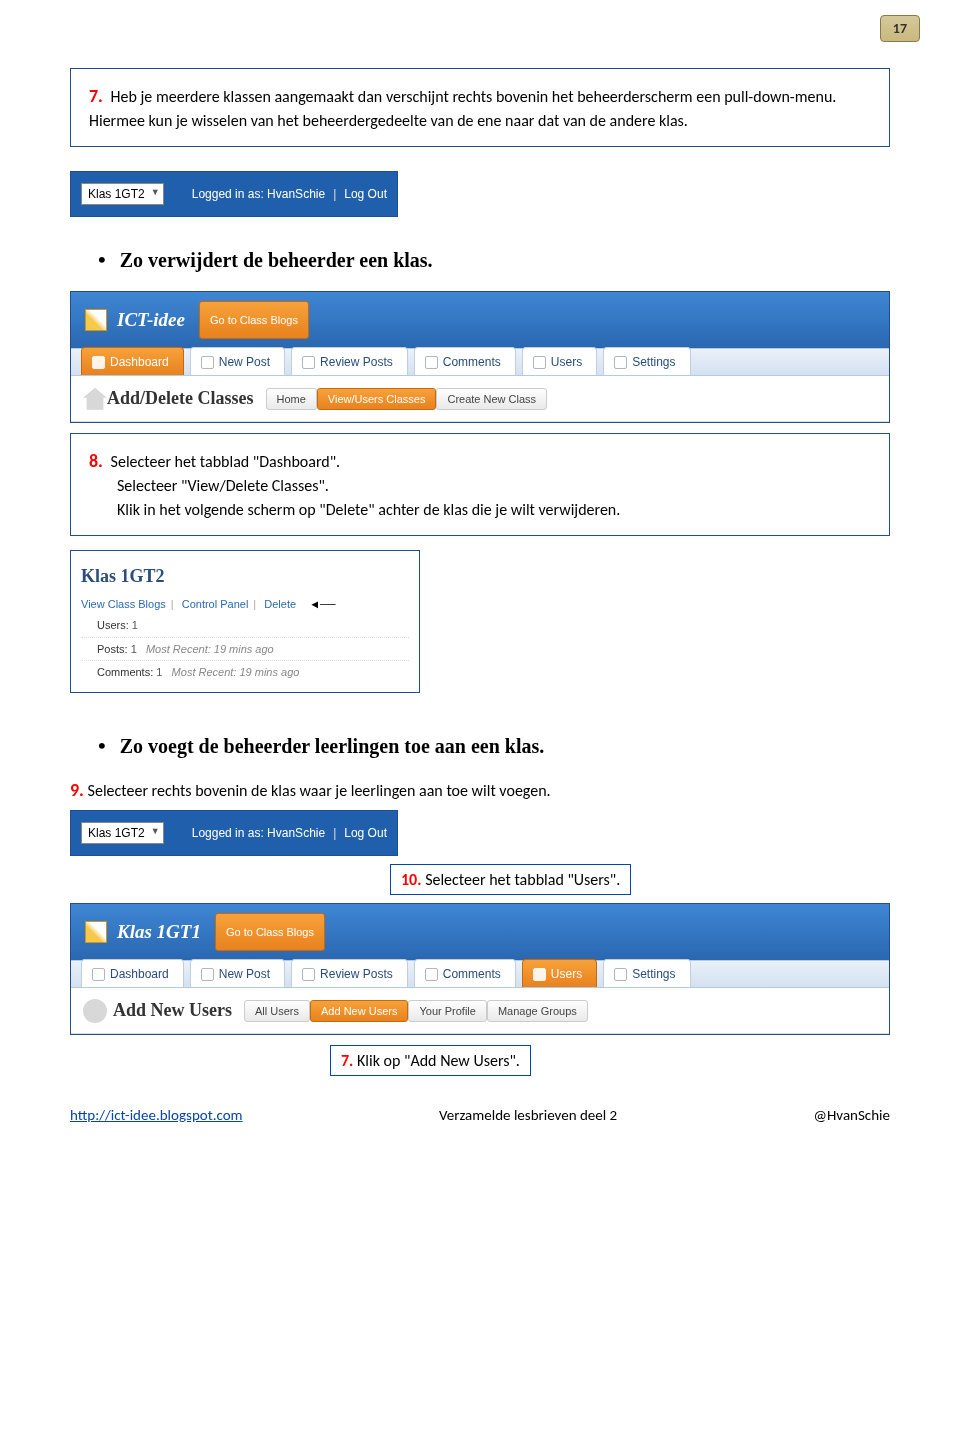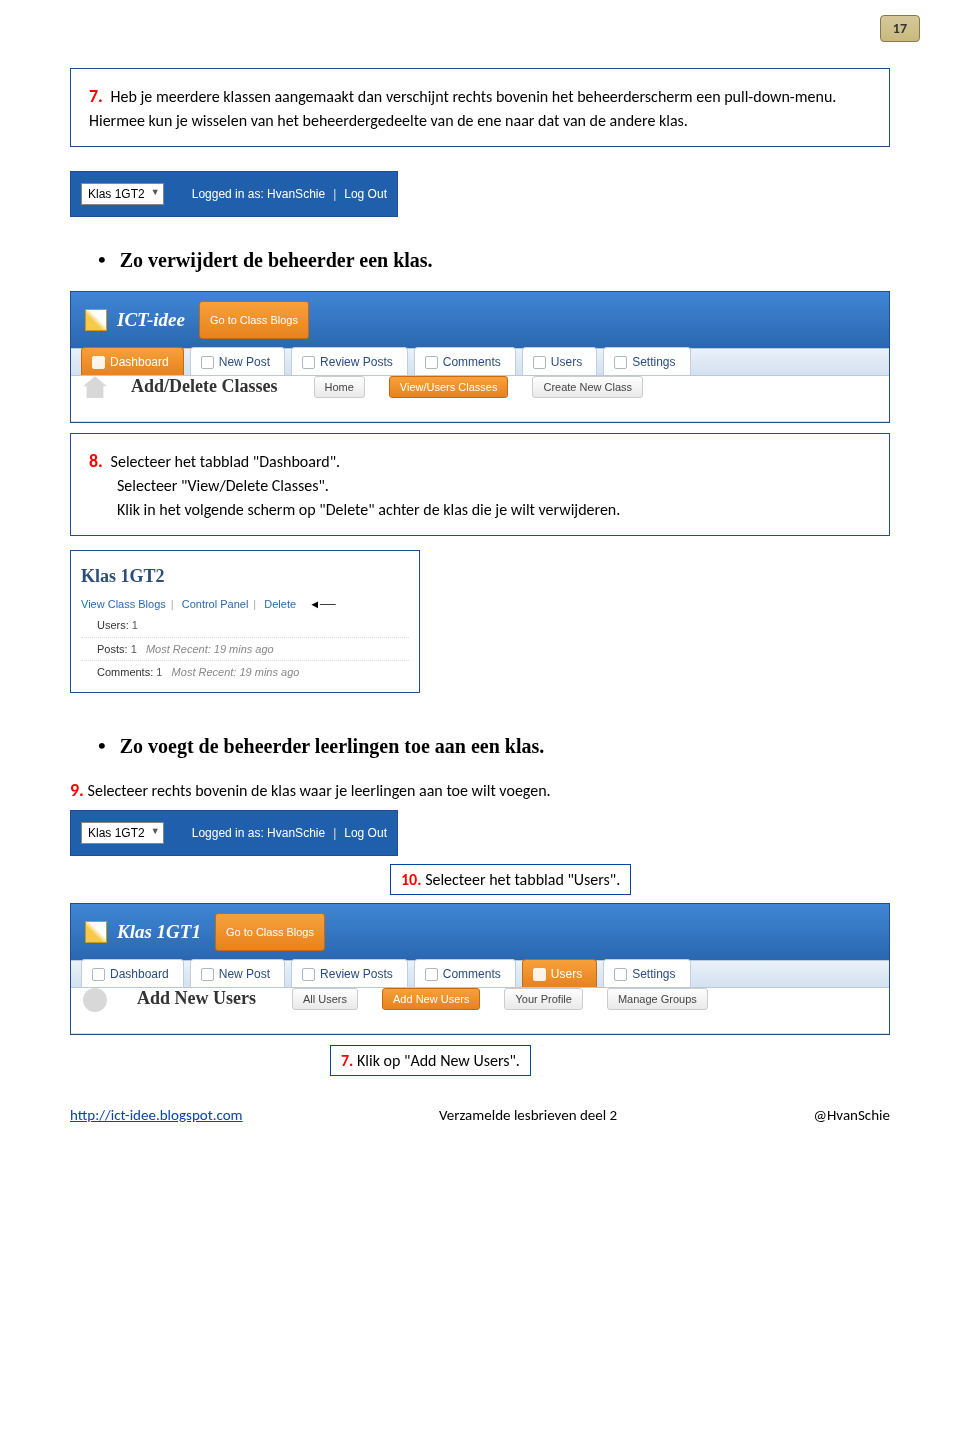--- a/index.html
+++ b/index.html
@@ -132,9 +132,9 @@
     background:#fff;
     height:46px;
     display:flex;
-    align-items:flex-start;
+    align-items:center;
     padding-left:12px;
-    gap:24px;
+    gap:0;
     border-bottom:1px solid #ddd;
     font-size:12px;
   }

